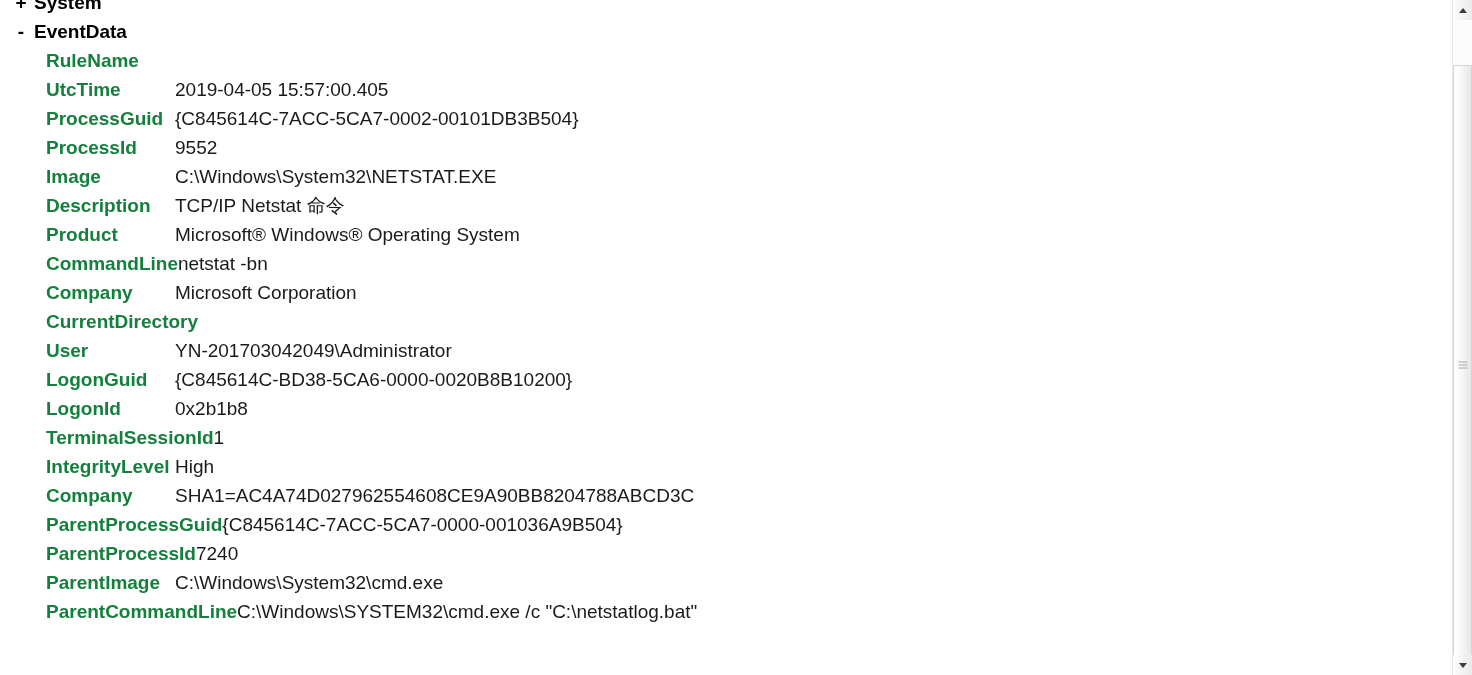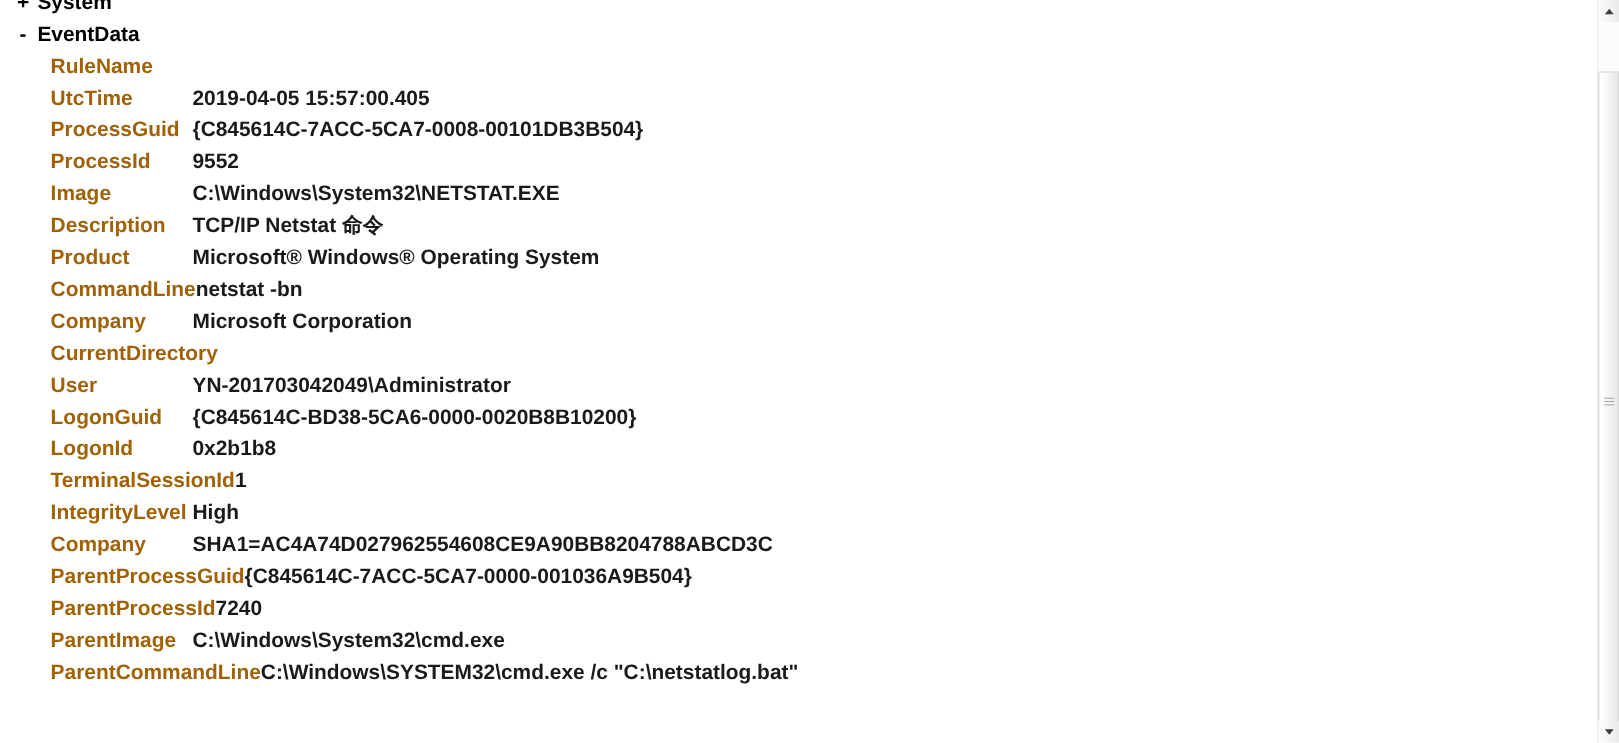--- a/index.html
+++ b/index.html
@@ -75,7 +75,7 @@
   .data-key {
     font-weight: bold;
     font-size: 19px;
-    color: #a16207;
+    color: #15803d;
     min-width: 129px;
     flex: 0 0 auto;
     white-space: nowrap;

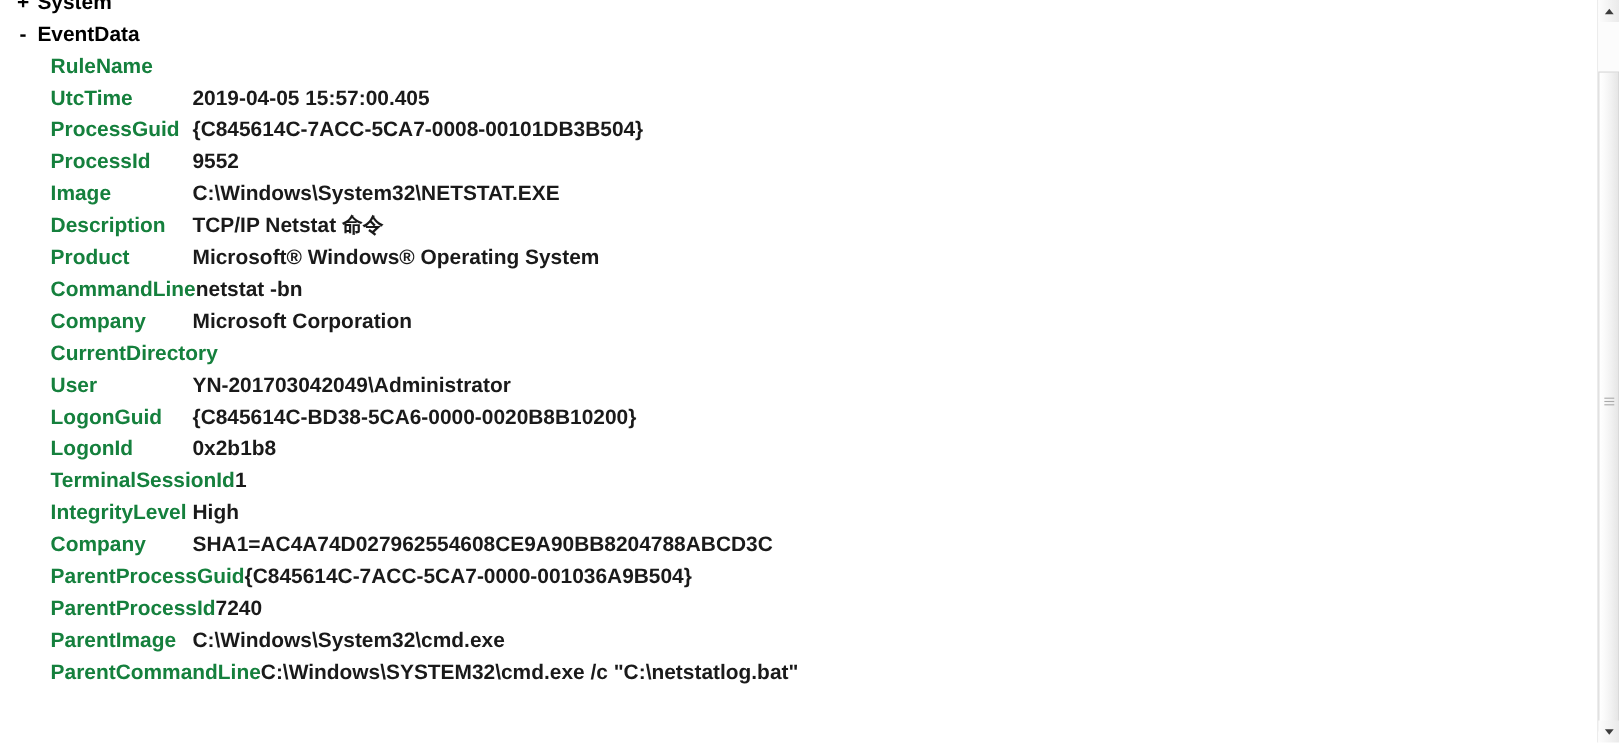--- a/index.html
+++ b/index.html
@@ -81,7 +81,7 @@
     white-space: nowrap;
   }
   .data-value {
-    font-weight: bold;
+    font-weight: normal;
     font-size: 19px;
     color: #1a1a1a;
     white-space: pre;

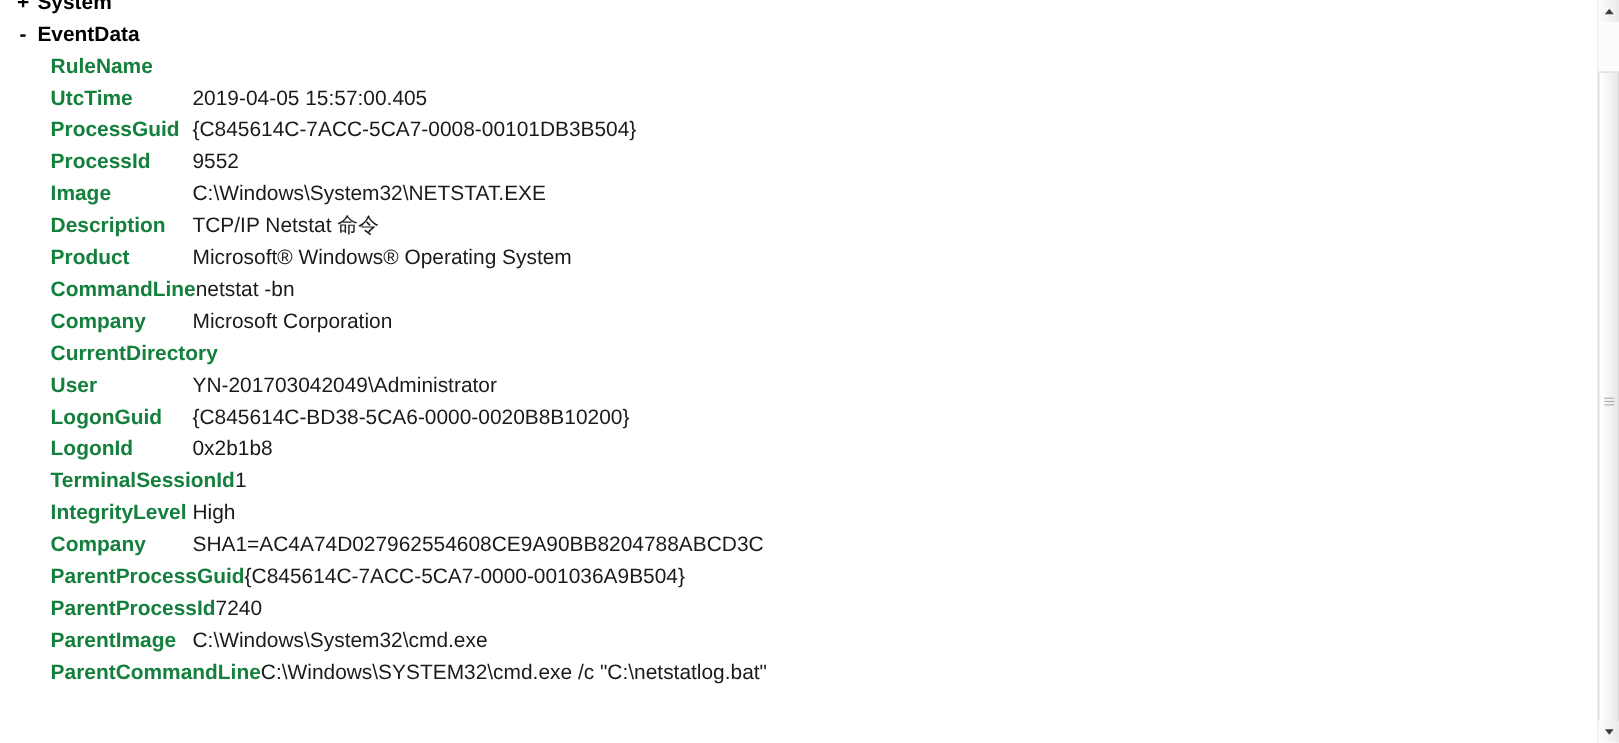--- a/index.html
+++ b/index.html
@@ -183,7 +183,7 @@
         </div>
         <div class="data-row">
           <span class="data-key">ProcessGuid</span>
-          <span class="data-value">{C845614C-7ACC-5CA7-0008-00101DB3B504}</span>
+          <span class="data-value">{C845614C-7ACC-5CA7-0002-00101DB3B504}</span>
         </div>
         <div class="data-row">
           <span class="data-key">ProcessId</span>

